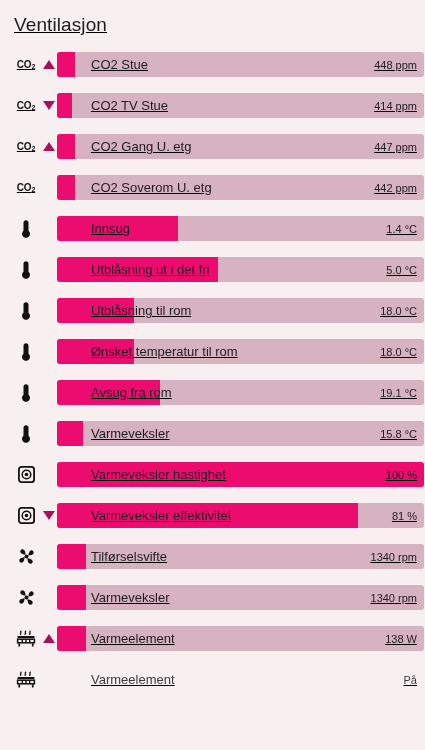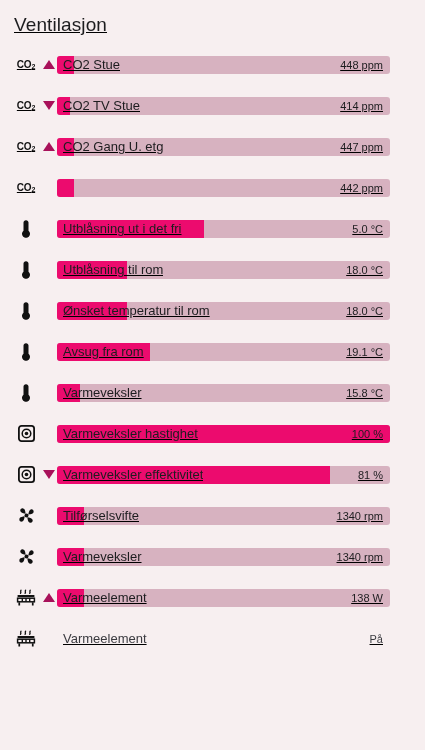--- a/index.html
+++ b/index.html
@@ -69,14 +69,15 @@
   }
   .bar {
     position: relative;
-    height: 18px;
+    height: 25px;
     flex: 1;
-    margin-right: 35px;
+    margin-right: 1px;
     background: #d7b2c0;
     border-radius: 3px;
     overflow: hidden;
     display: flex;
     align-items: center;
+    padding-left: 28px;
   }
   .bar-fill {
     position: absolute;

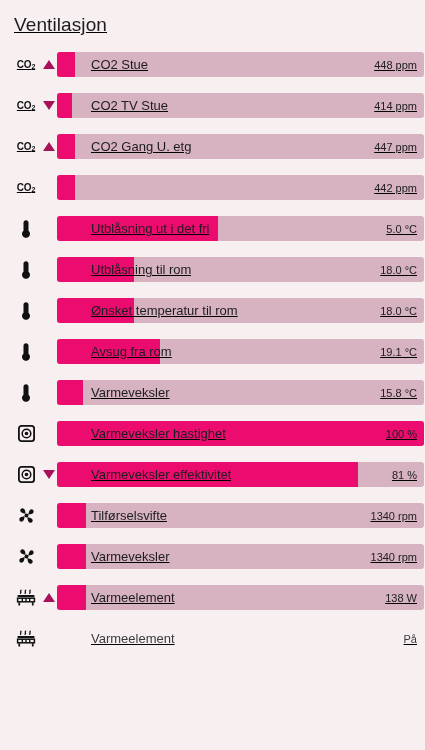--- a/index.html
+++ b/index.html
@@ -178,6 +178,7 @@
         <div class="row-trend"></div>
         <div class="bar">
           <div class="bar-fill" style="width: 5%;"></div>
+          <span class="bar-label">CO2 Soverom U. etg</span>
           <span class="bar-value">442 ppm</span>
         </div>
       </div>

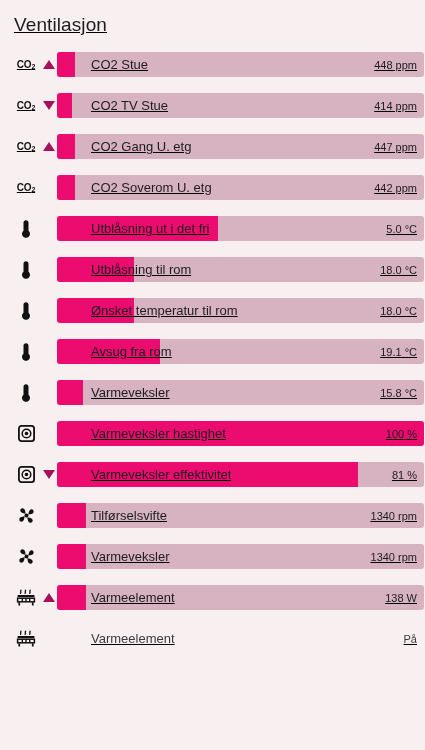--- a/index.html
+++ b/index.html
@@ -180,6 +180,20 @@
           <div class="bar-fill" style="width: 5%;"></div>
           <span class="bar-label">CO2 Soverom U. etg</span>
           <span class="bar-value">442 ppm</span>
+        </div>
+      </div>
+      <div class="row">
+        <div class="row-icon">
+          <svg width="14" height="20" viewBox="0 0 14 20">
+            <path d="M7 1.2c-1.5 0-2.5 1-2.5 2.4v8.1a4 4 0 1 0 5 0V3.6C9.5 2.2 8.5 1.2 7 1.2z" fill="#111"></path>
+            <circle cx="7" cy="15" r="3.2" fill="#111"></circle>
+          </svg>
+        </div>
+        <div class="row-trend"></div>
+        <div class="bar">
+          <div class="bar-fill" style="width: 33%;"></div>
+          <span class="bar-label">Innsug</span>
+          <span class="bar-value">1.4 °C</span>
         </div>
       </div>
       <div class="row">

